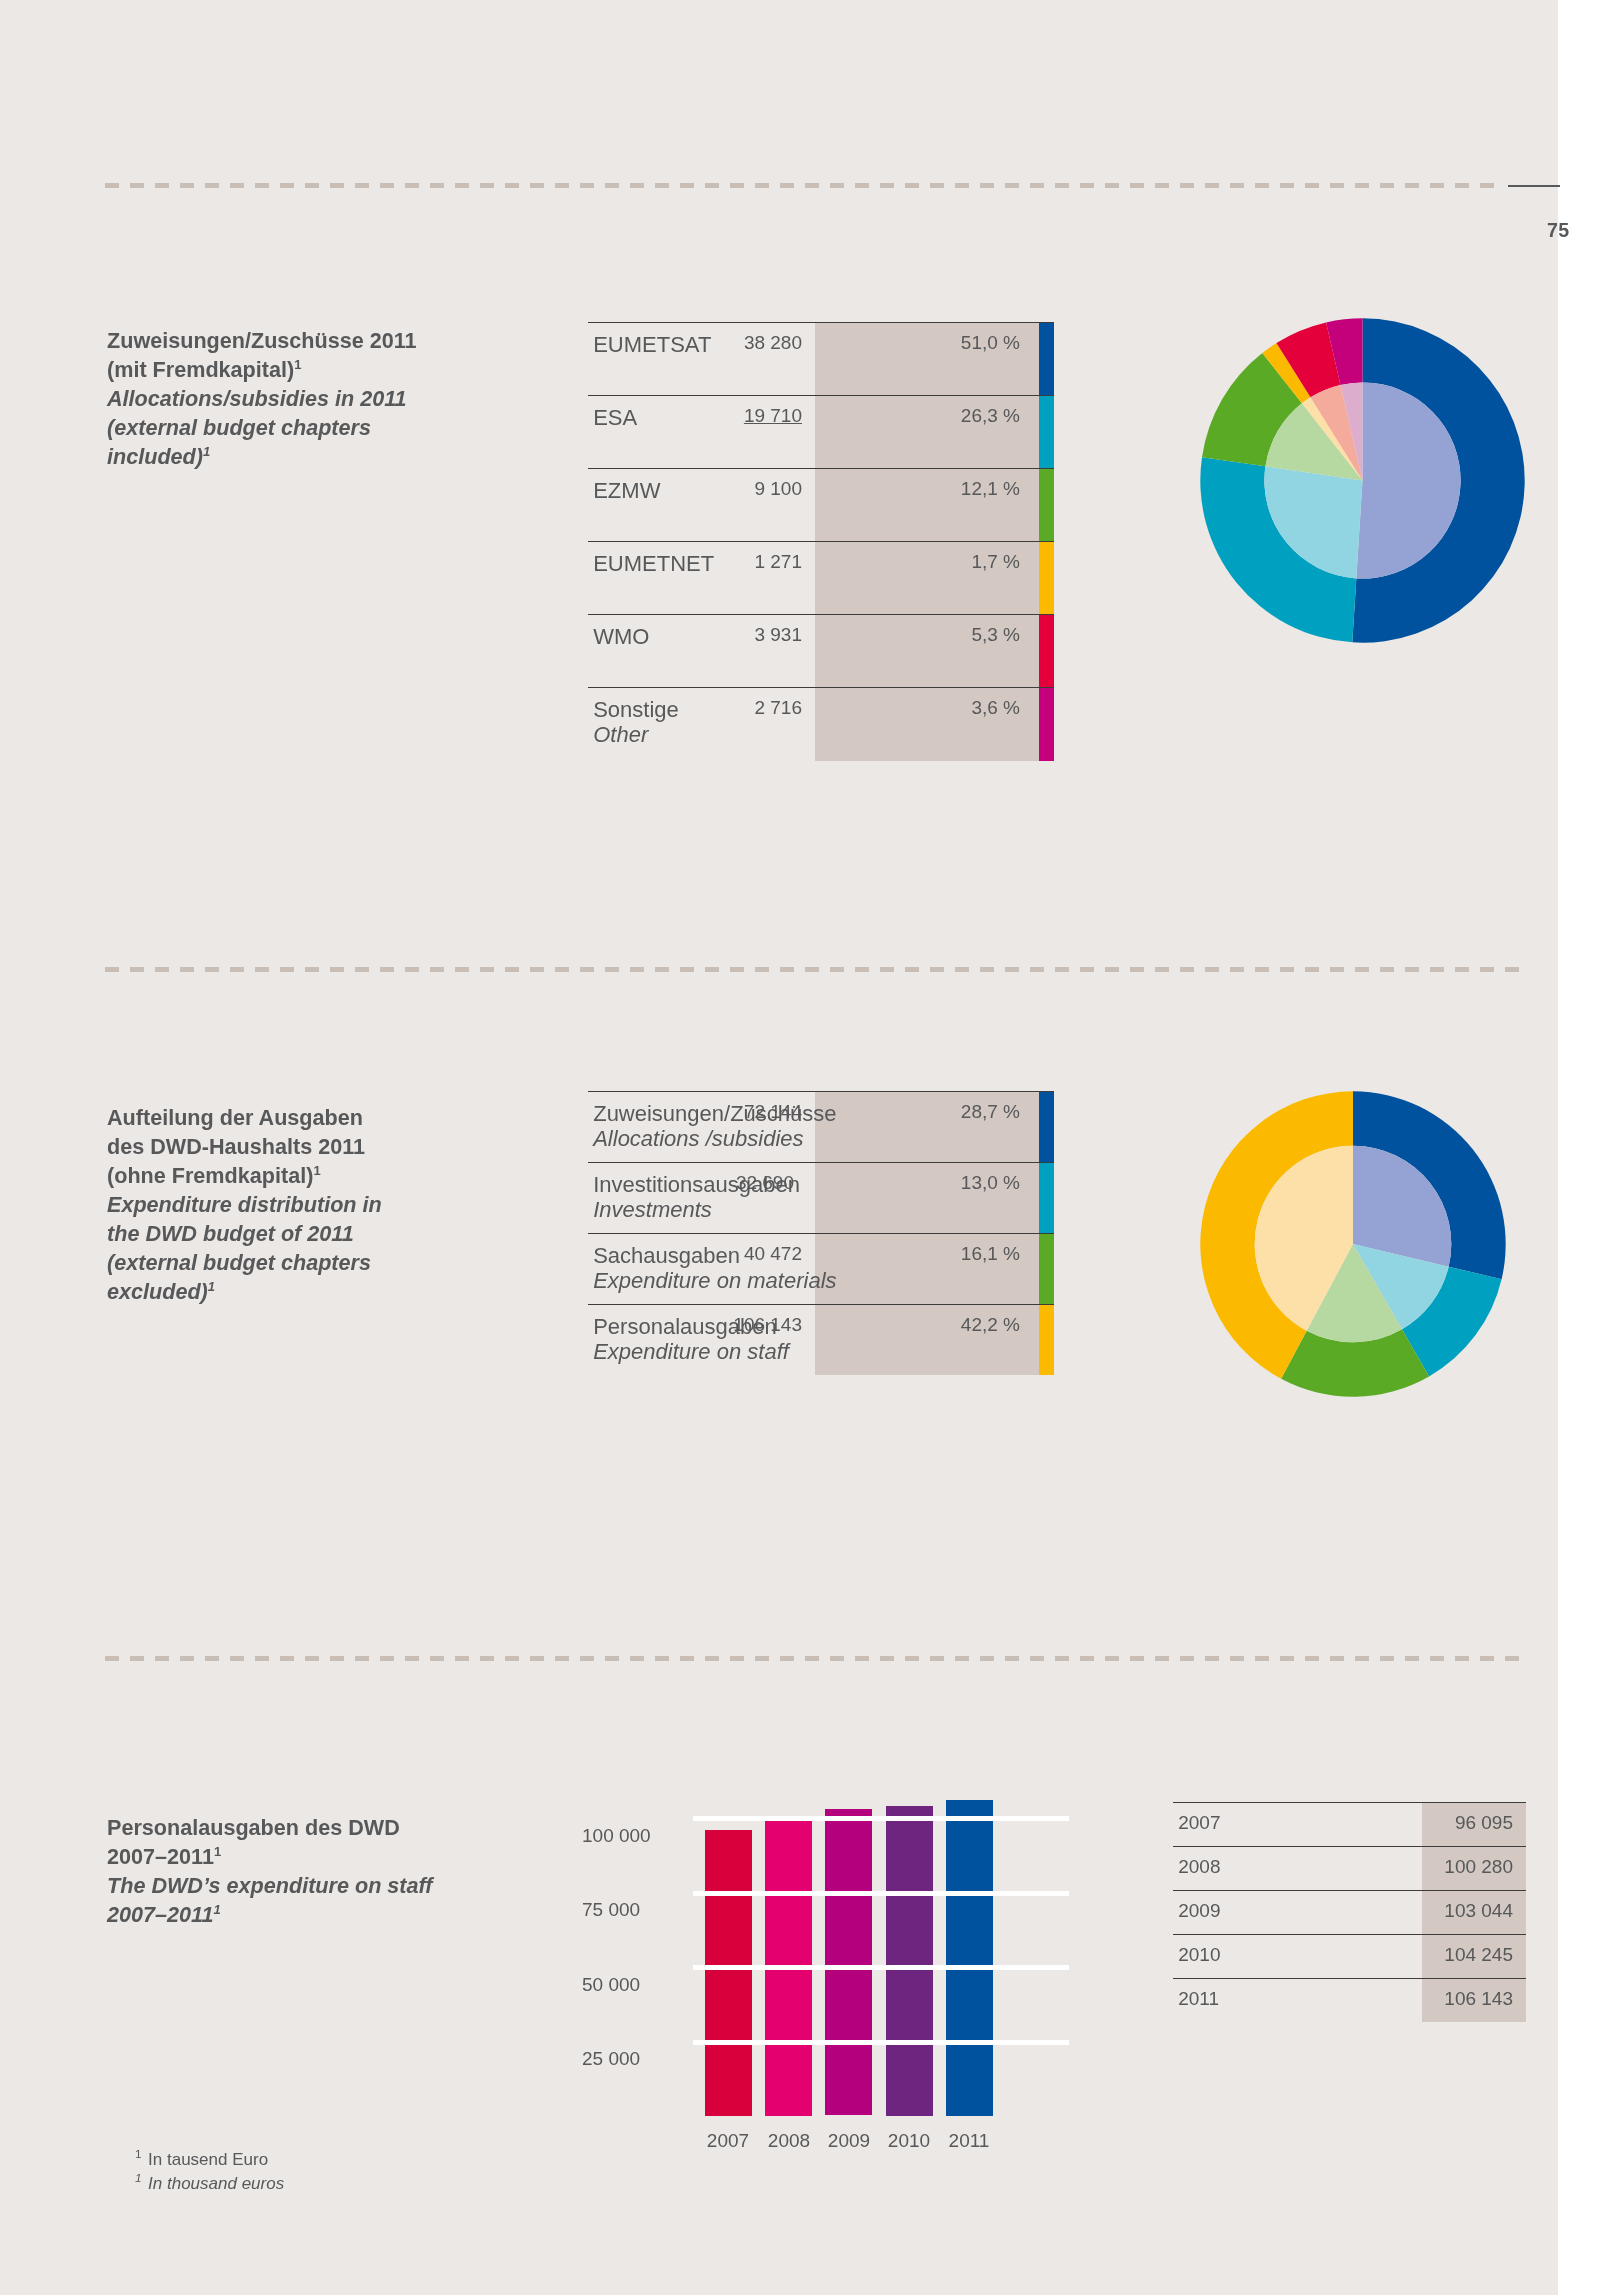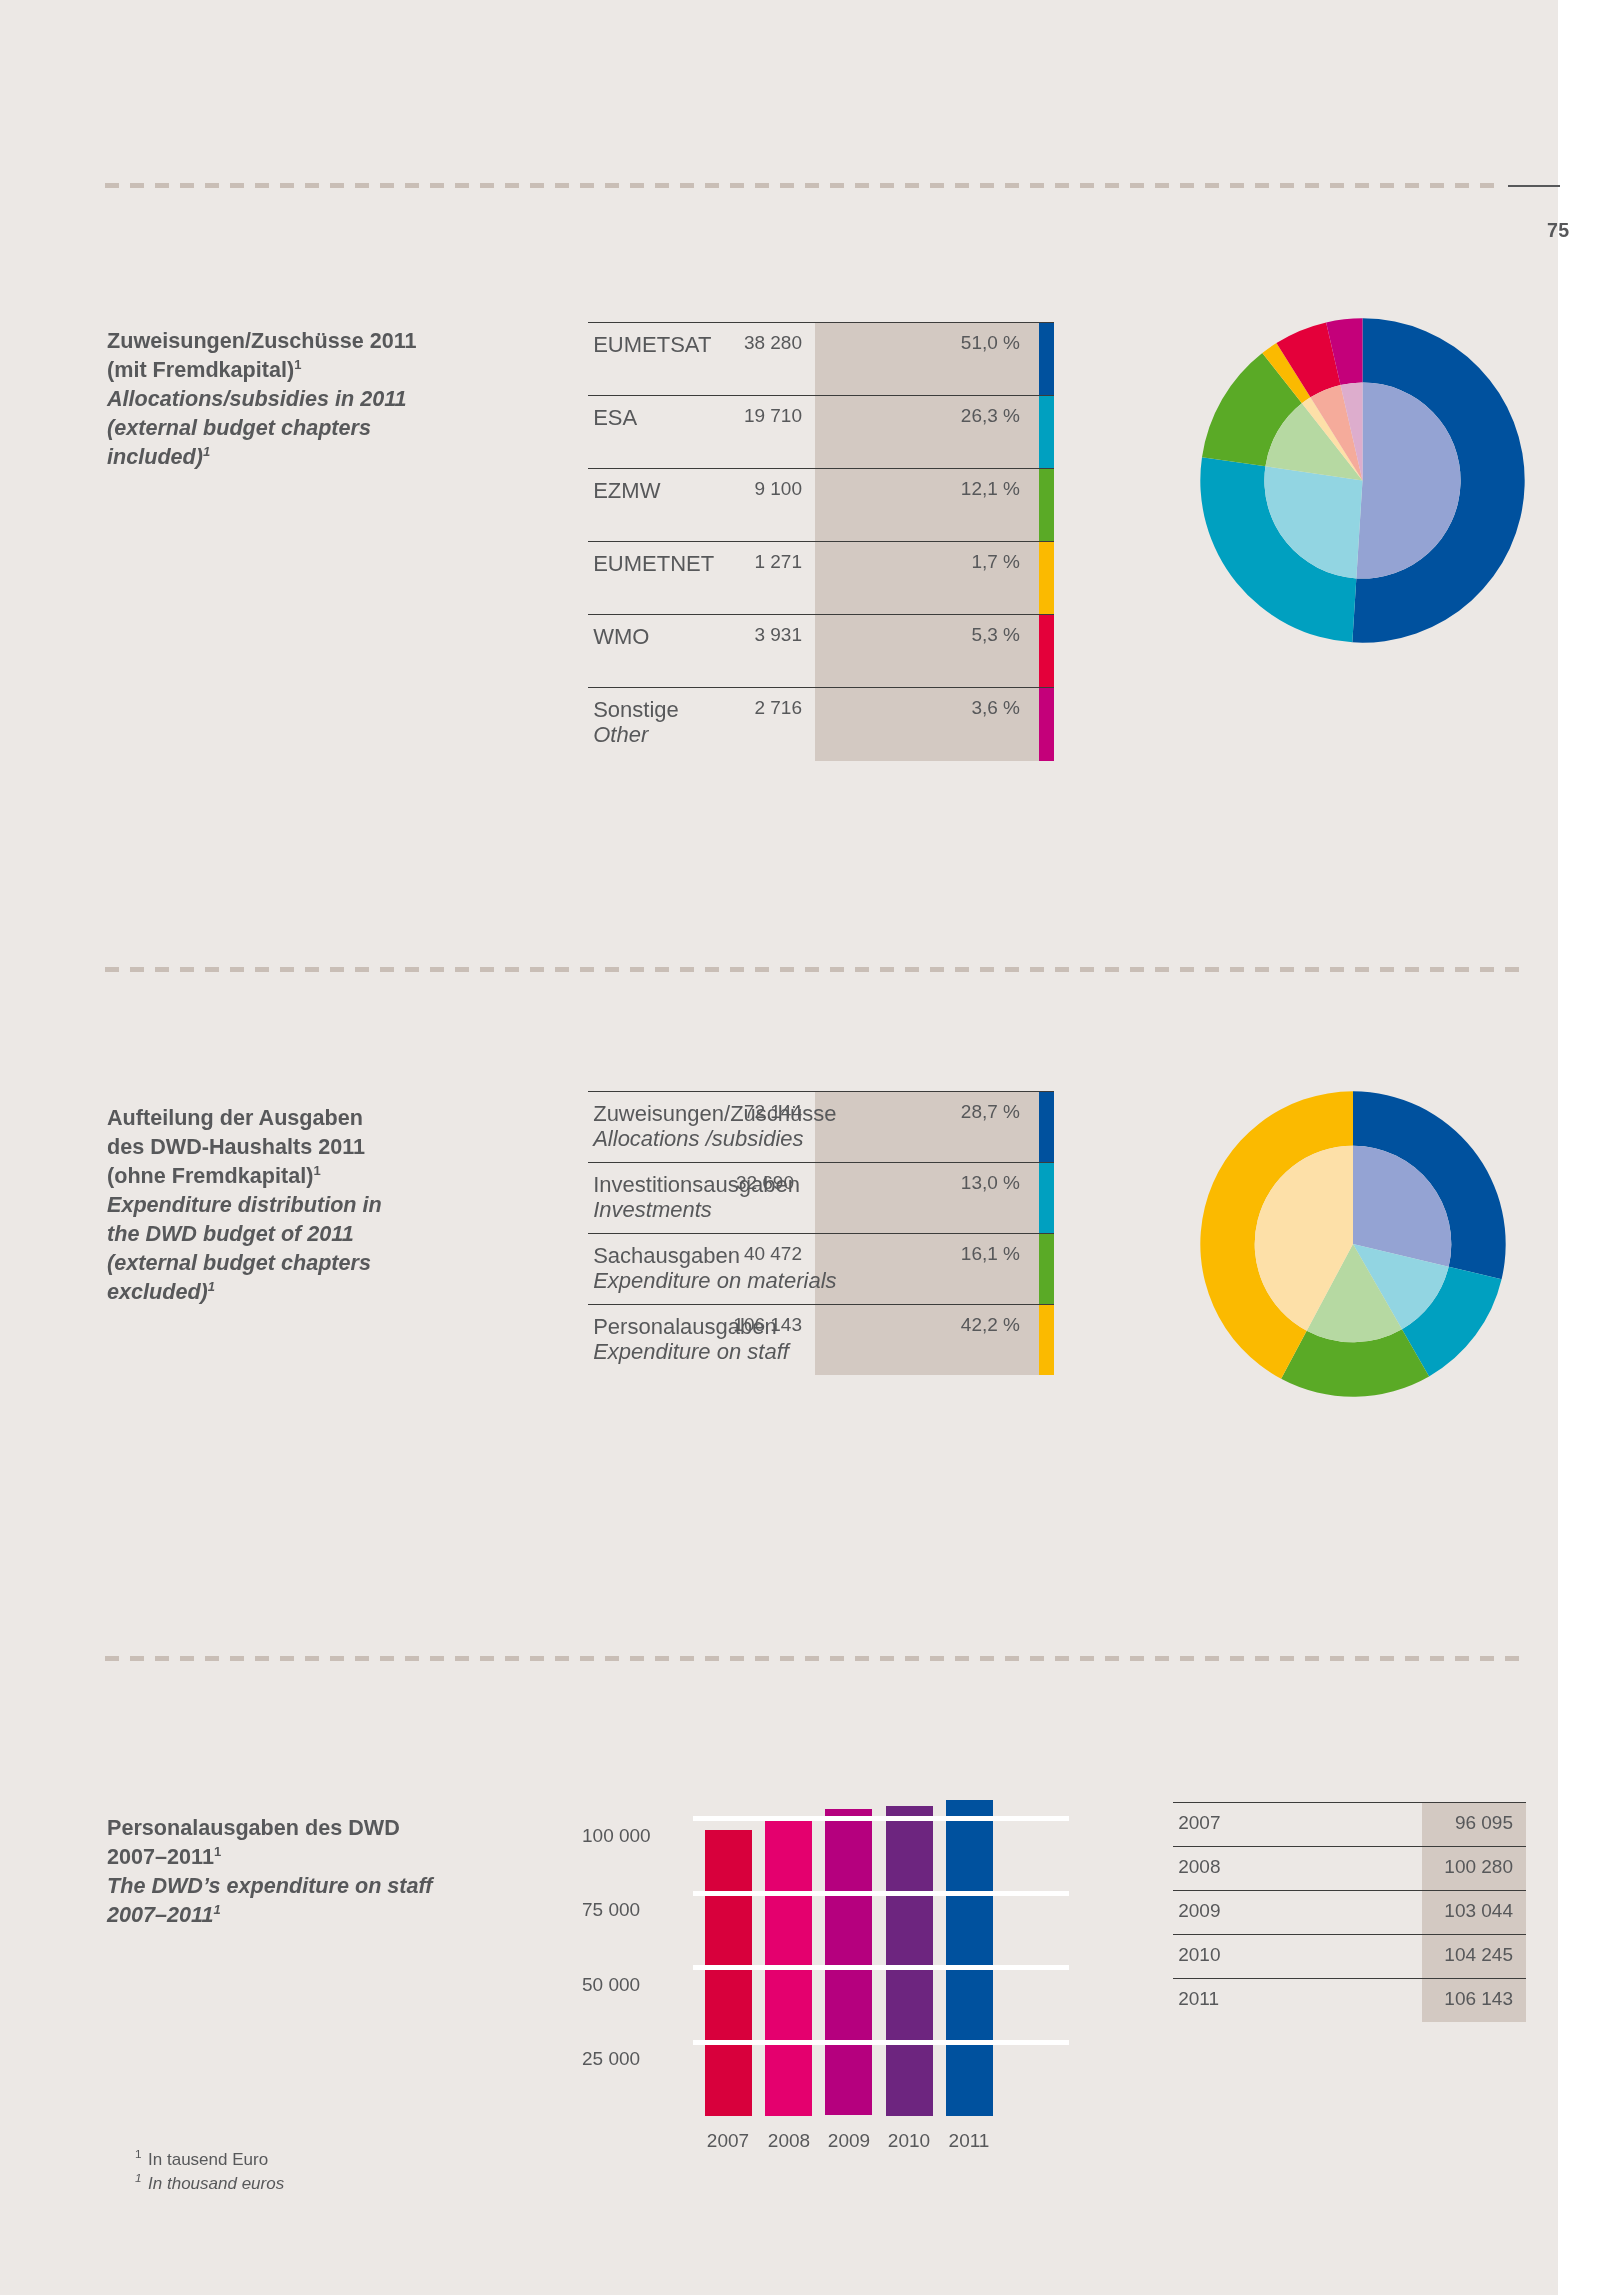--- a/index.html
+++ b/index.html
@@ -198,7 +198,7 @@
       <div class="cell-label">
         <span>ESA</span>
       </div>
-      <div class="cell-value" style="left:65px; width:149px;">19 710</div>
+      <div class="cell-value" style="left:65px; width:149px;text-decoration:underline;">19 710</div>
       <div class="cell-pct" style="left:236px; width:196px;">26,3 %</div>
     </div>
     <div class="drow" style="height:73px;">

